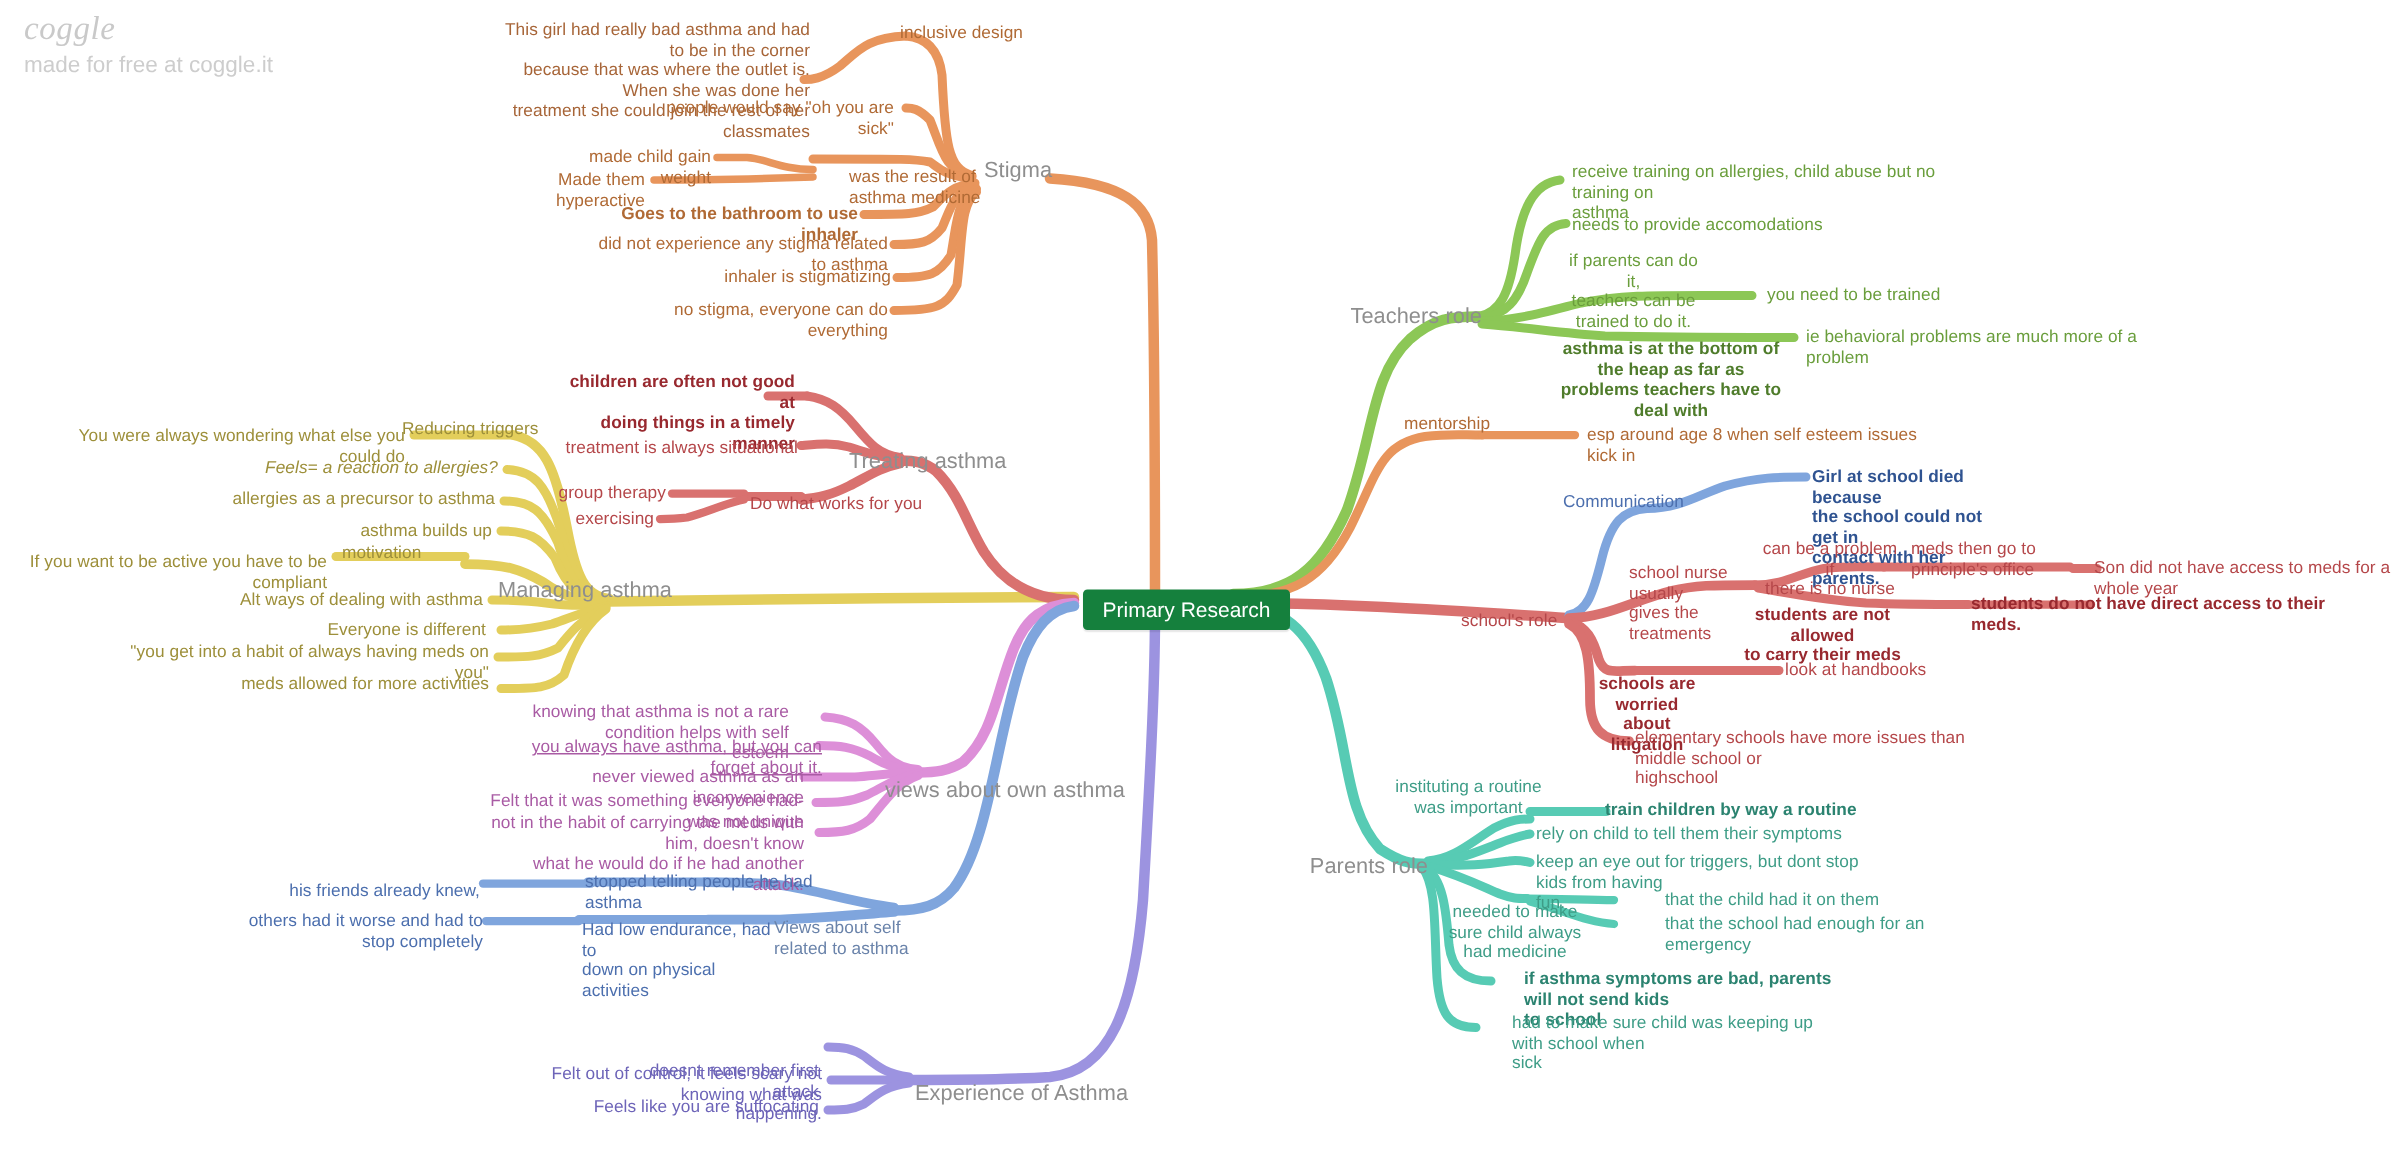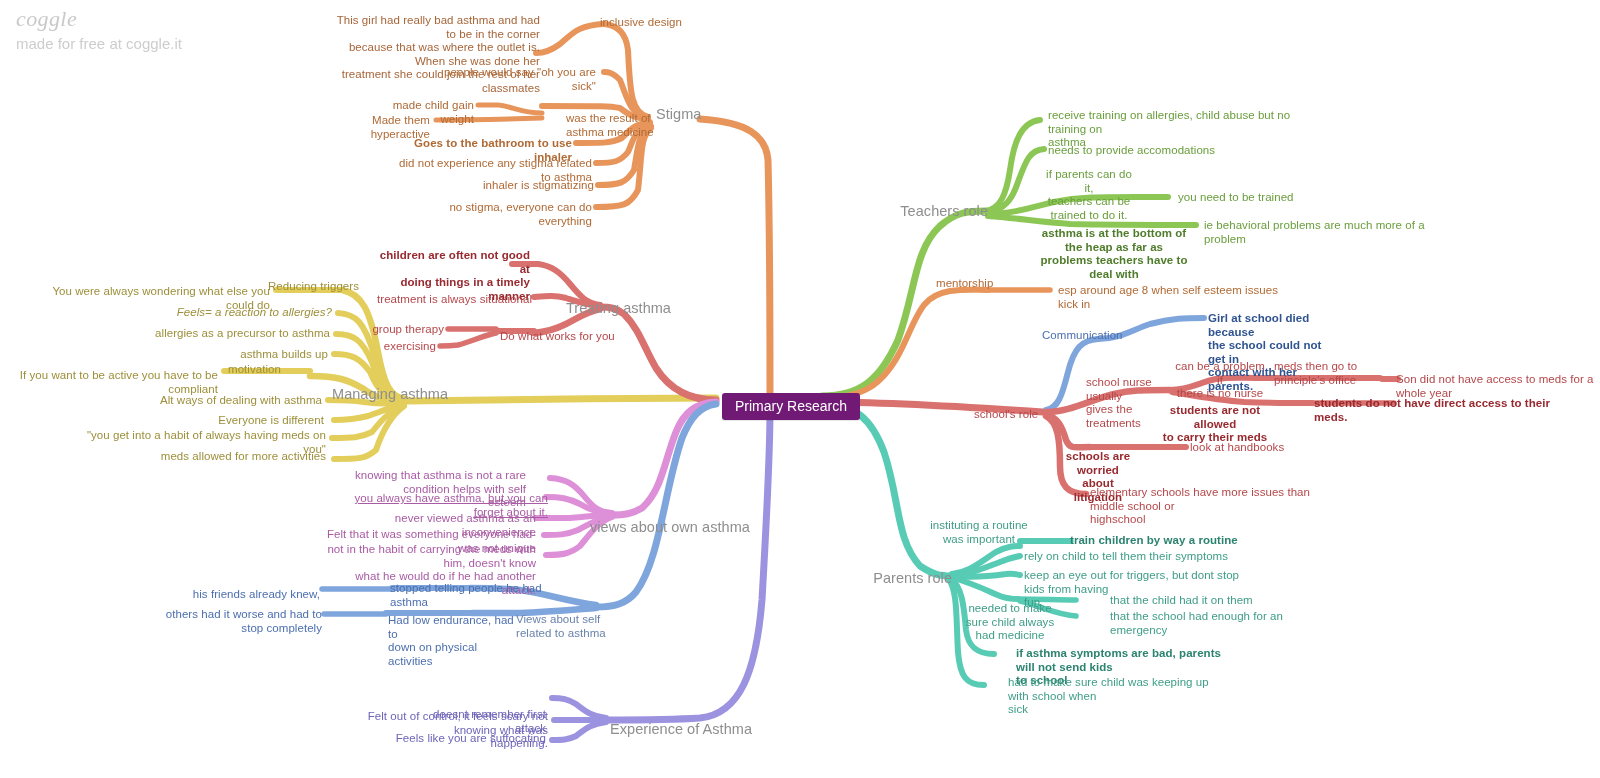--- a/index.html
+++ b/index.html
@@ -48,7 +48,7 @@
 
   .root {
     position: absolute;
-    background: #701a75;
+    background: #15803d;
     color: #ffffff;
     font-size: 14px;
     padding: 5px 13px 6px 13px;

